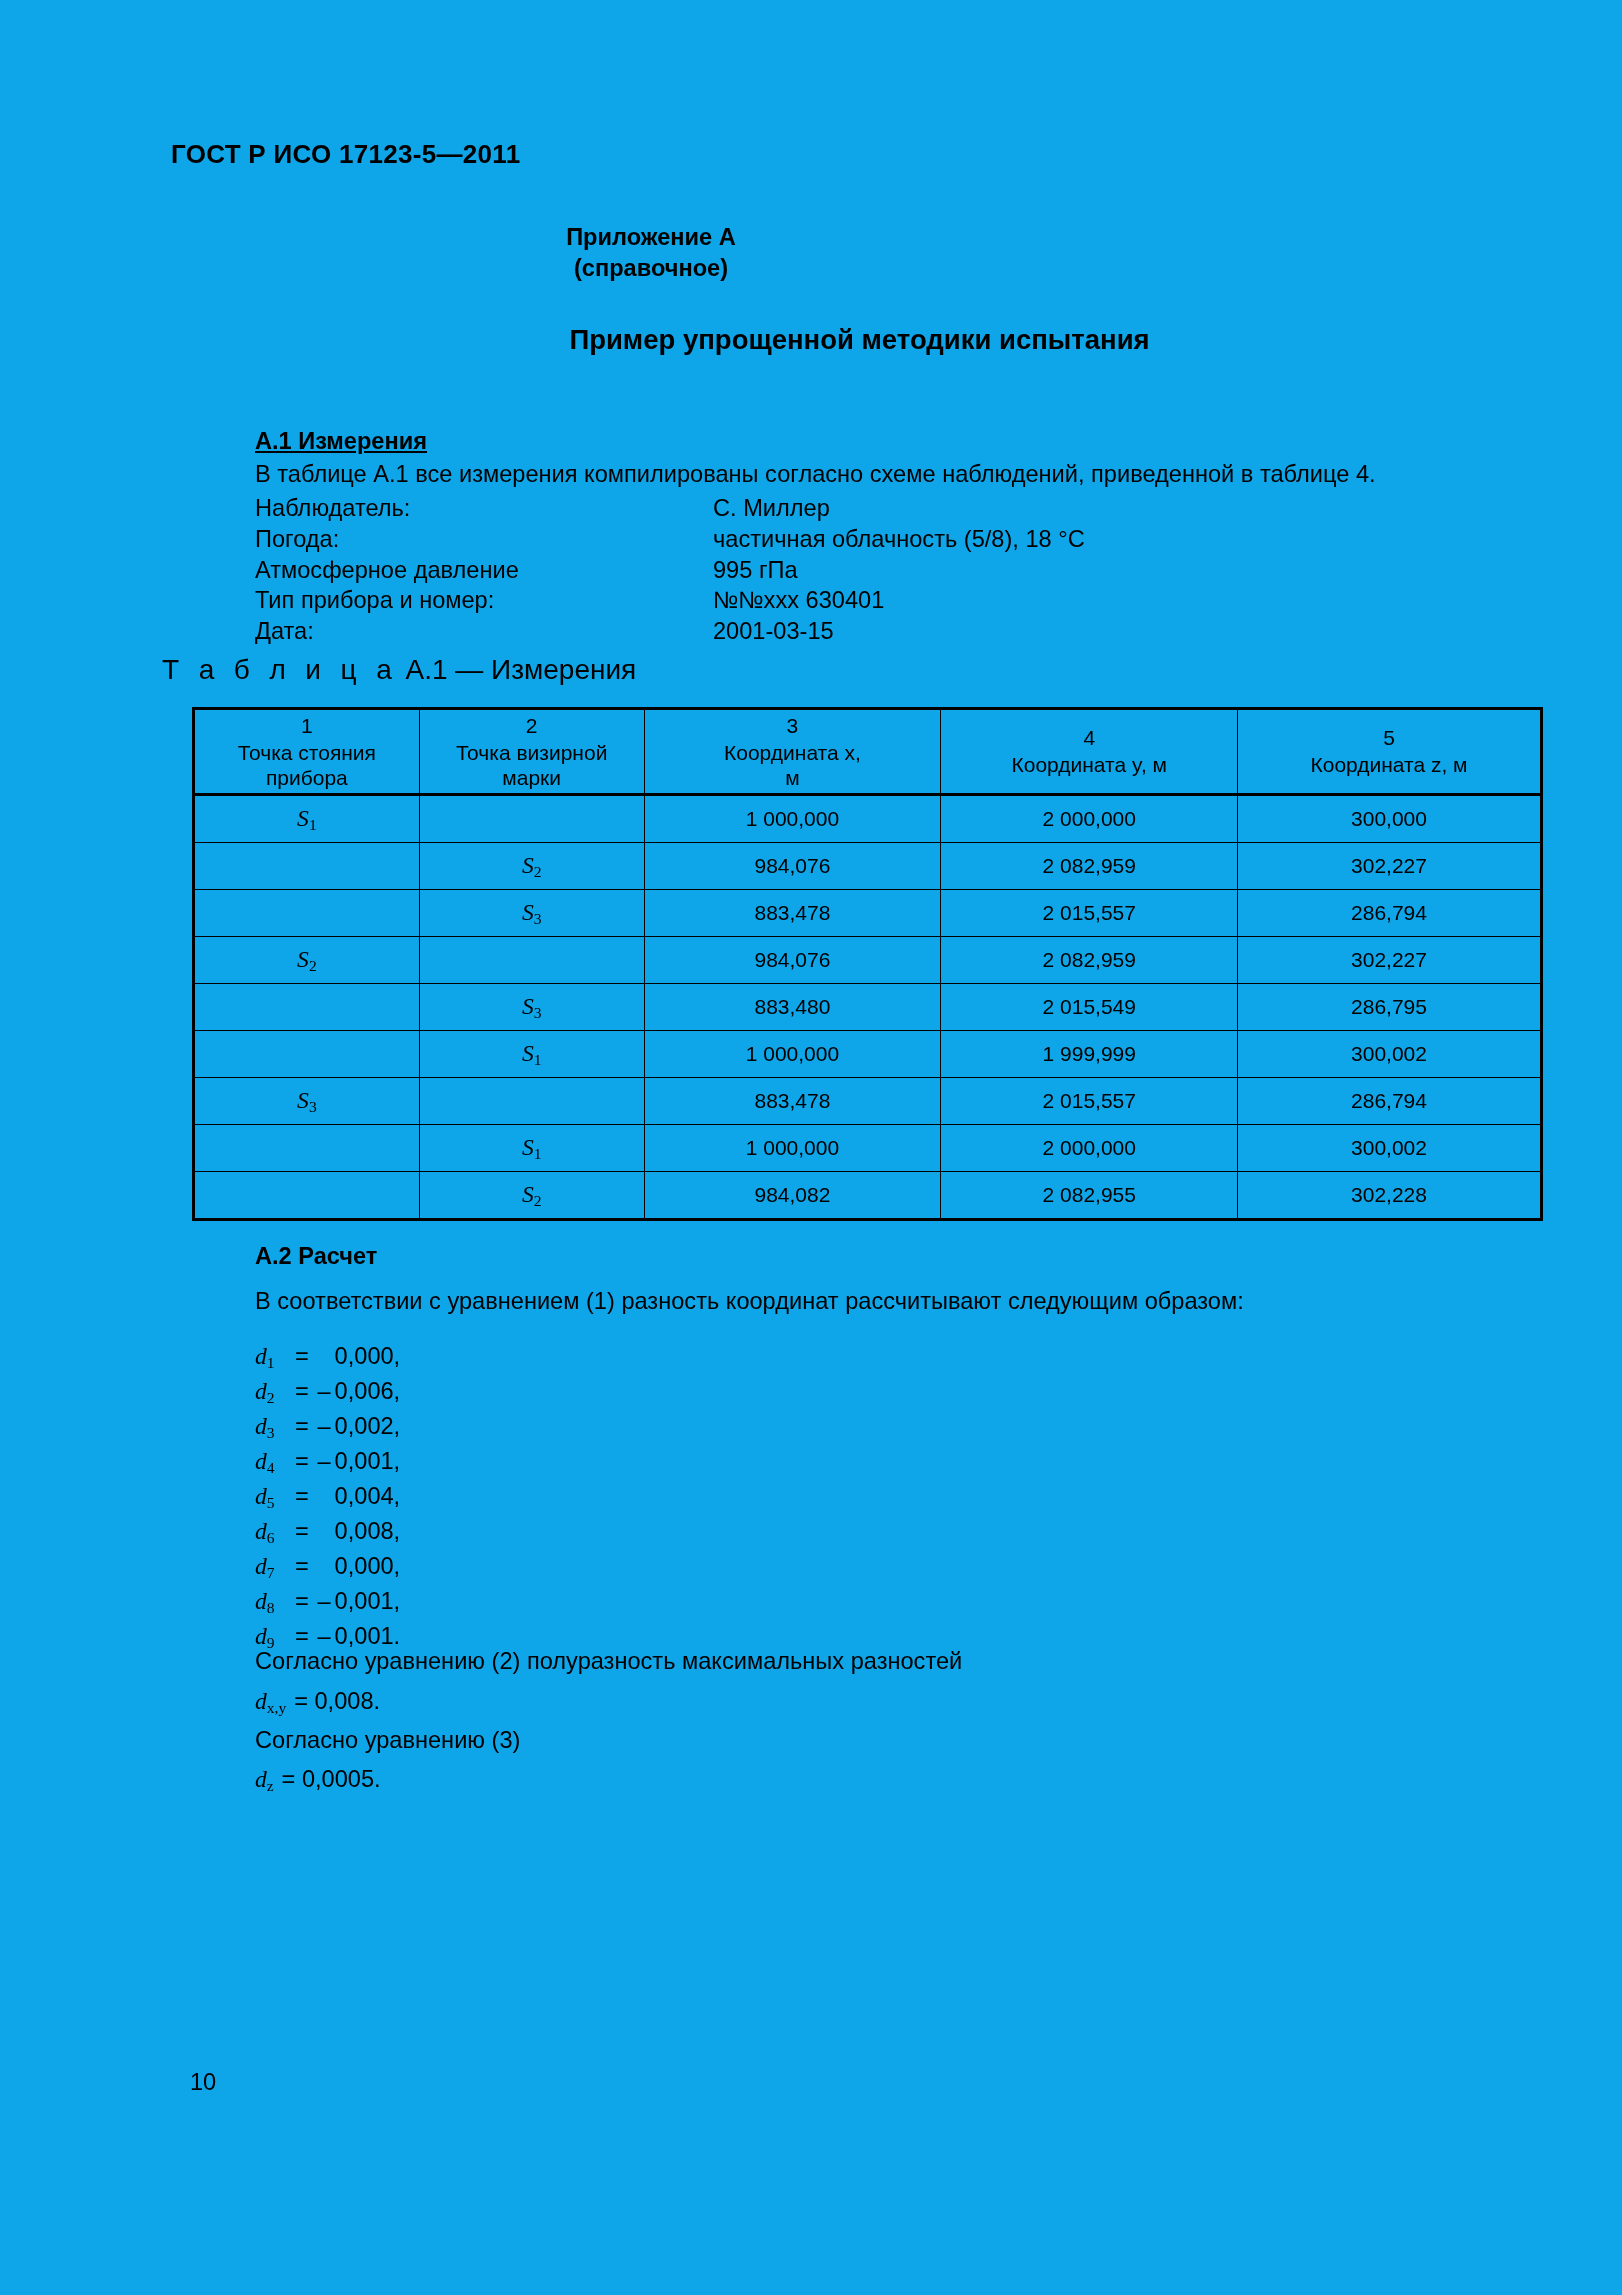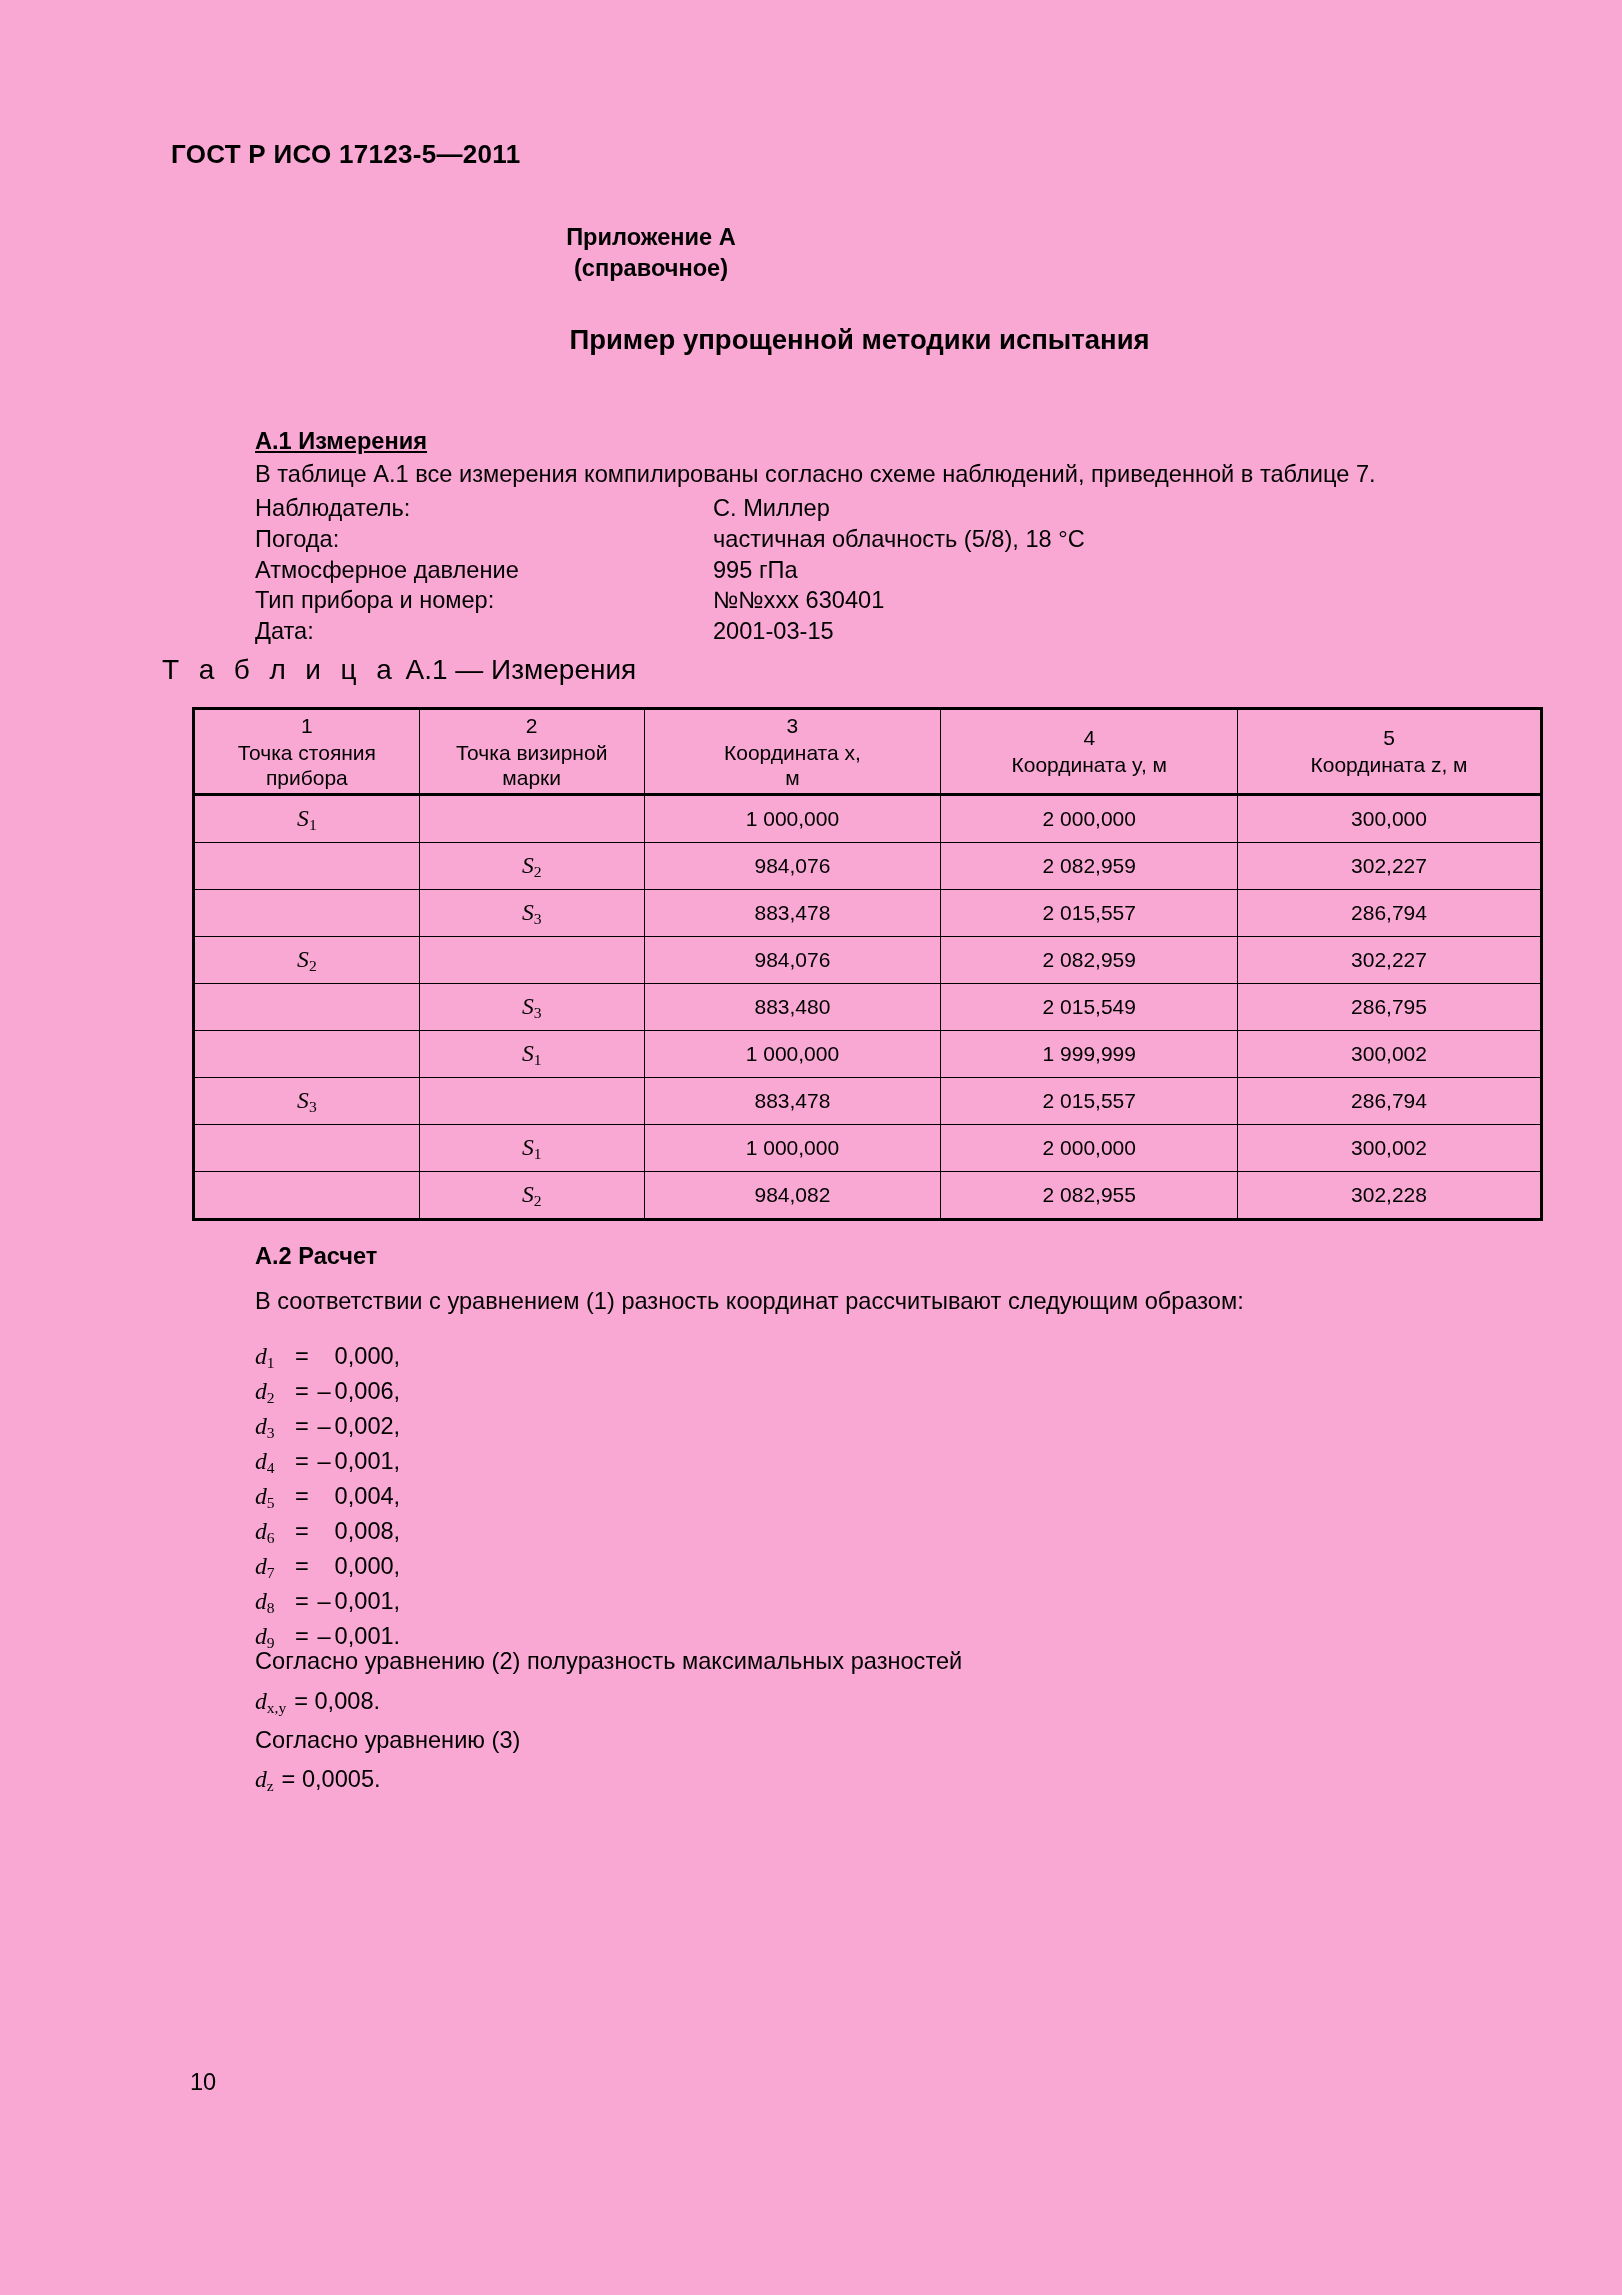--- a/index.html
+++ b/index.html
@@ -11,7 +11,7 @@
     position: relative;
     width: 1623px;
     height: 2295px;
-    background: #f9a8d4;
+    background: #0ea5e9;
     font-family: "Liberation Sans", sans-serif;
     color: #000000;
     box-sizing: border-box;

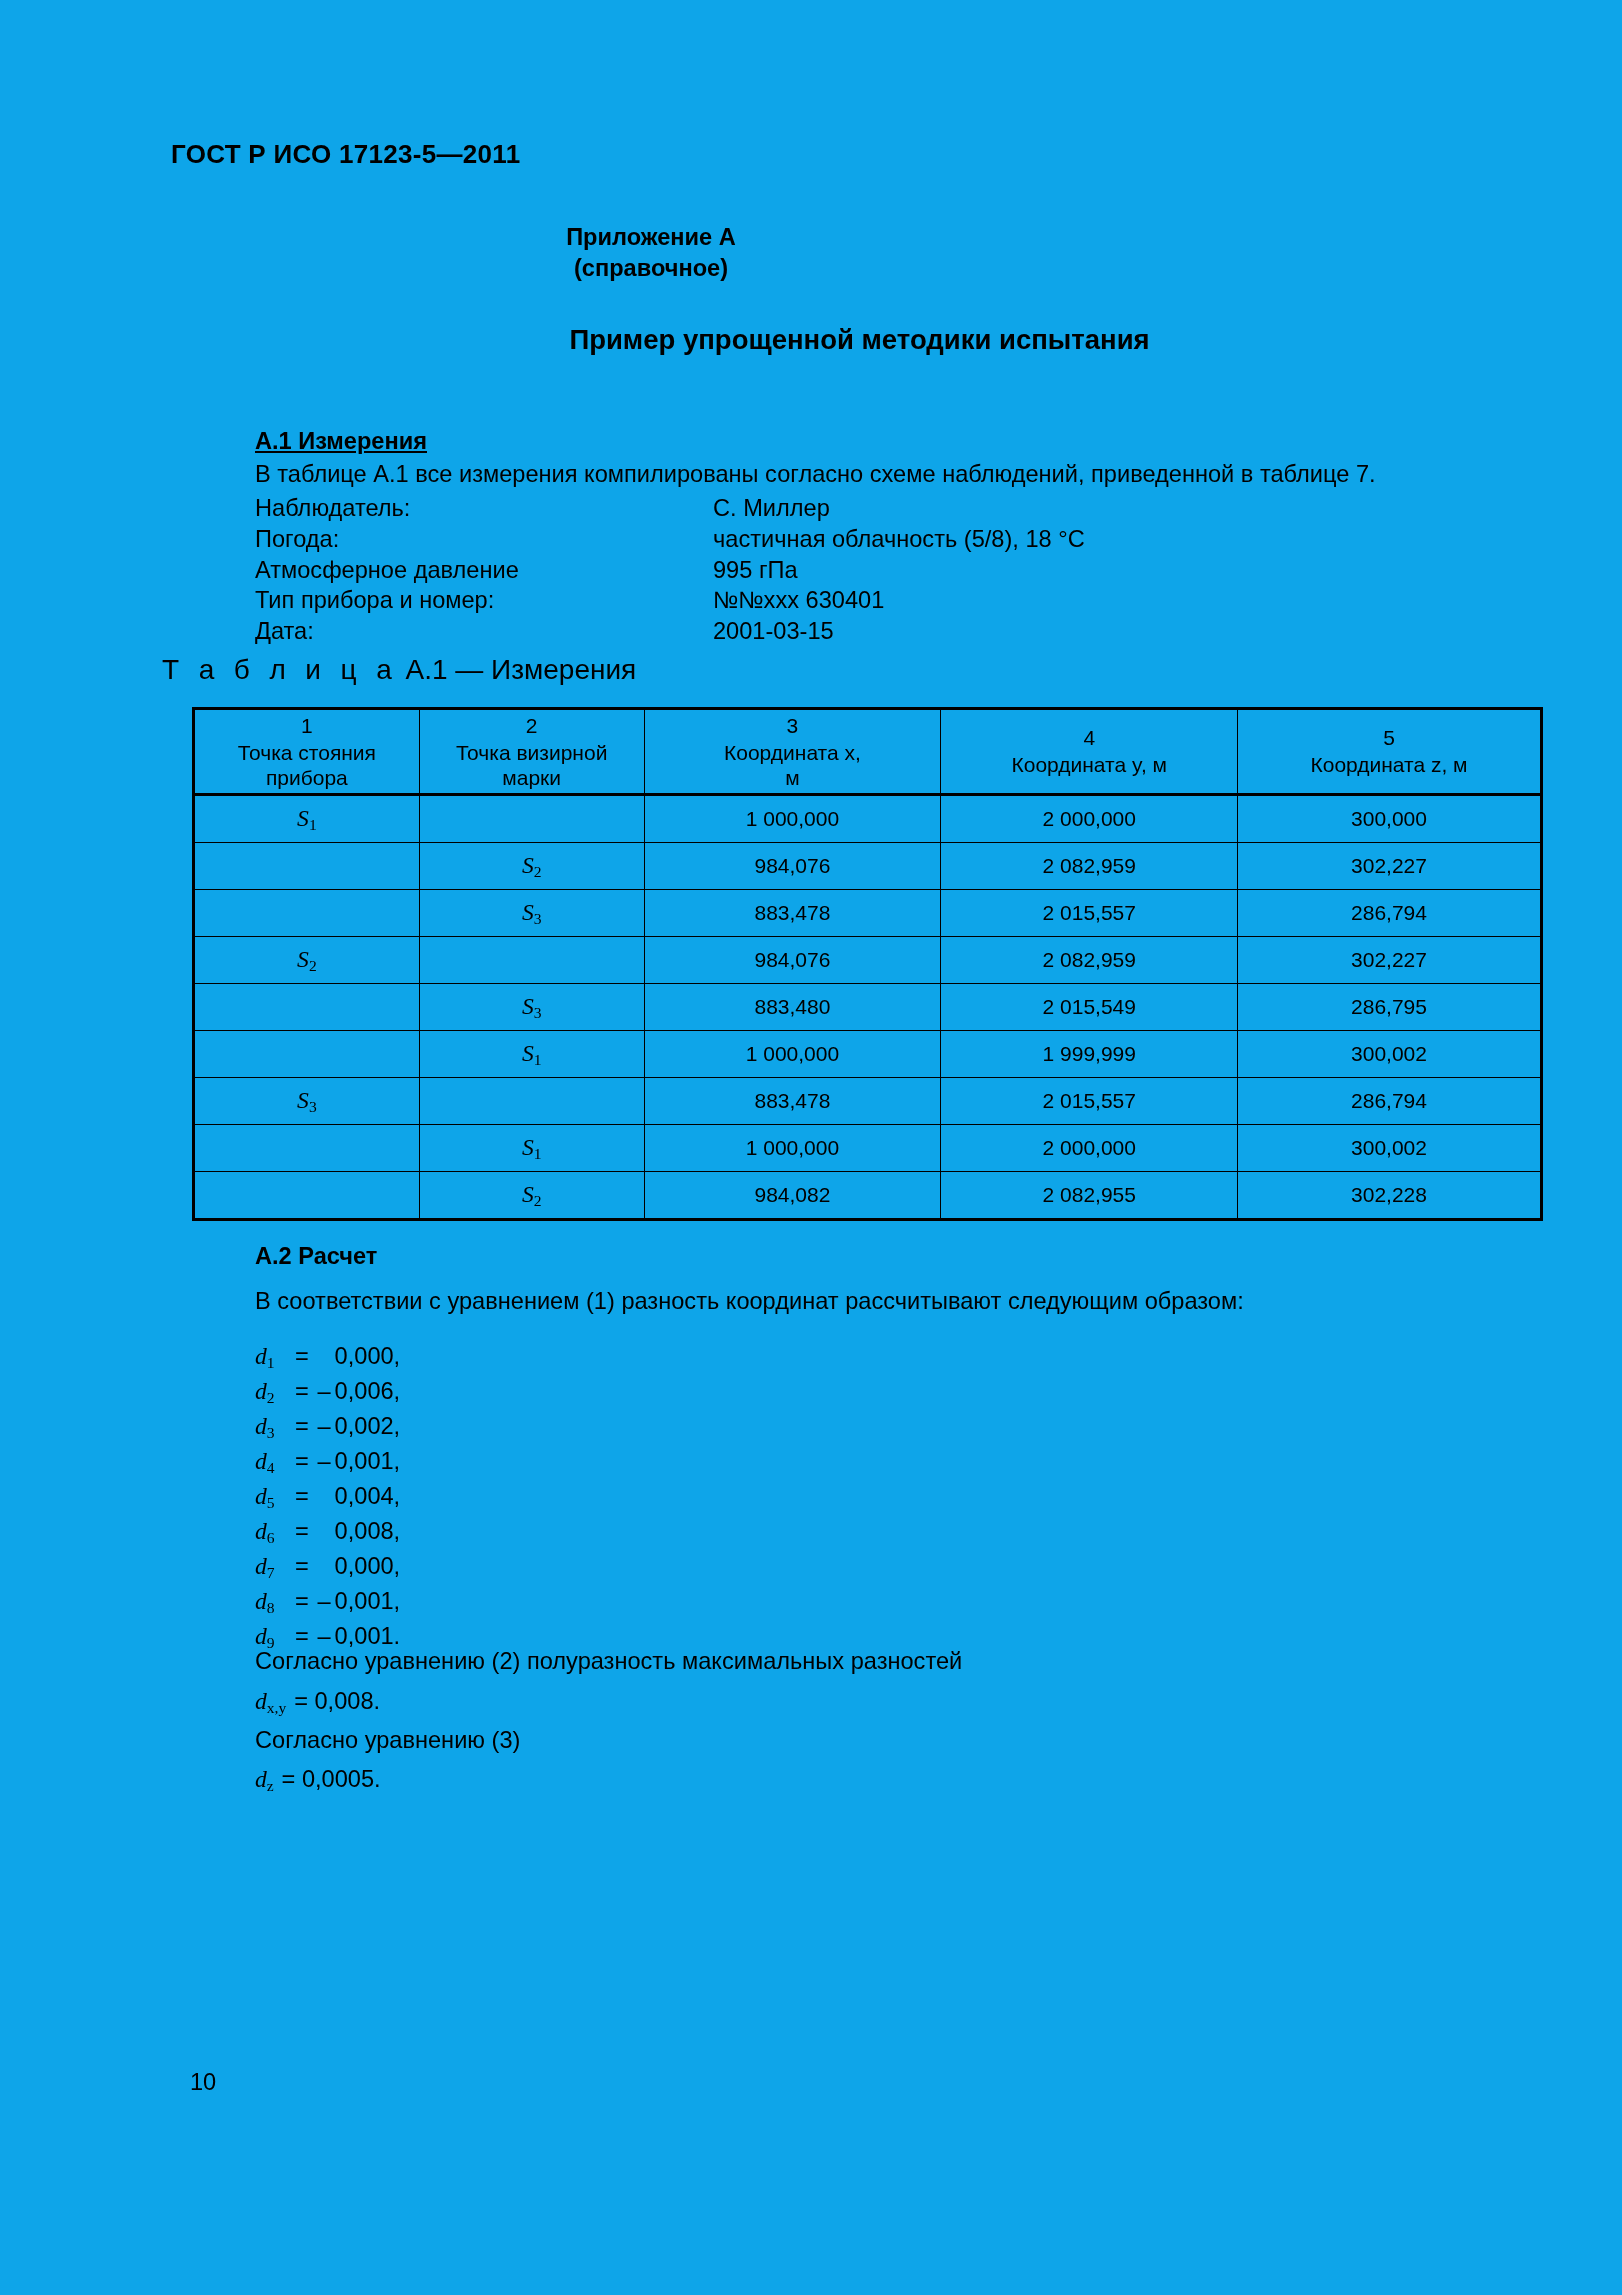--- a/index.html
+++ b/index.html
@@ -206,7 +206,7 @@
 
   <div class="sec-heading" id="a1-heading">А.1 Измерения</div>
 
-  <div class="body-line" id="a1-intro">В таблице А.1 все измерения компилированы согласно схеме наблюдений, приведенной в таблице 7.</div>
+  <div class="body-line" id="a1-intro">В таблице А.1 все измерения компилированы согласно схеме наблюдений, приведенной в таблице 4.</div>
 
   <table class="kv-table">
     <tbody>

